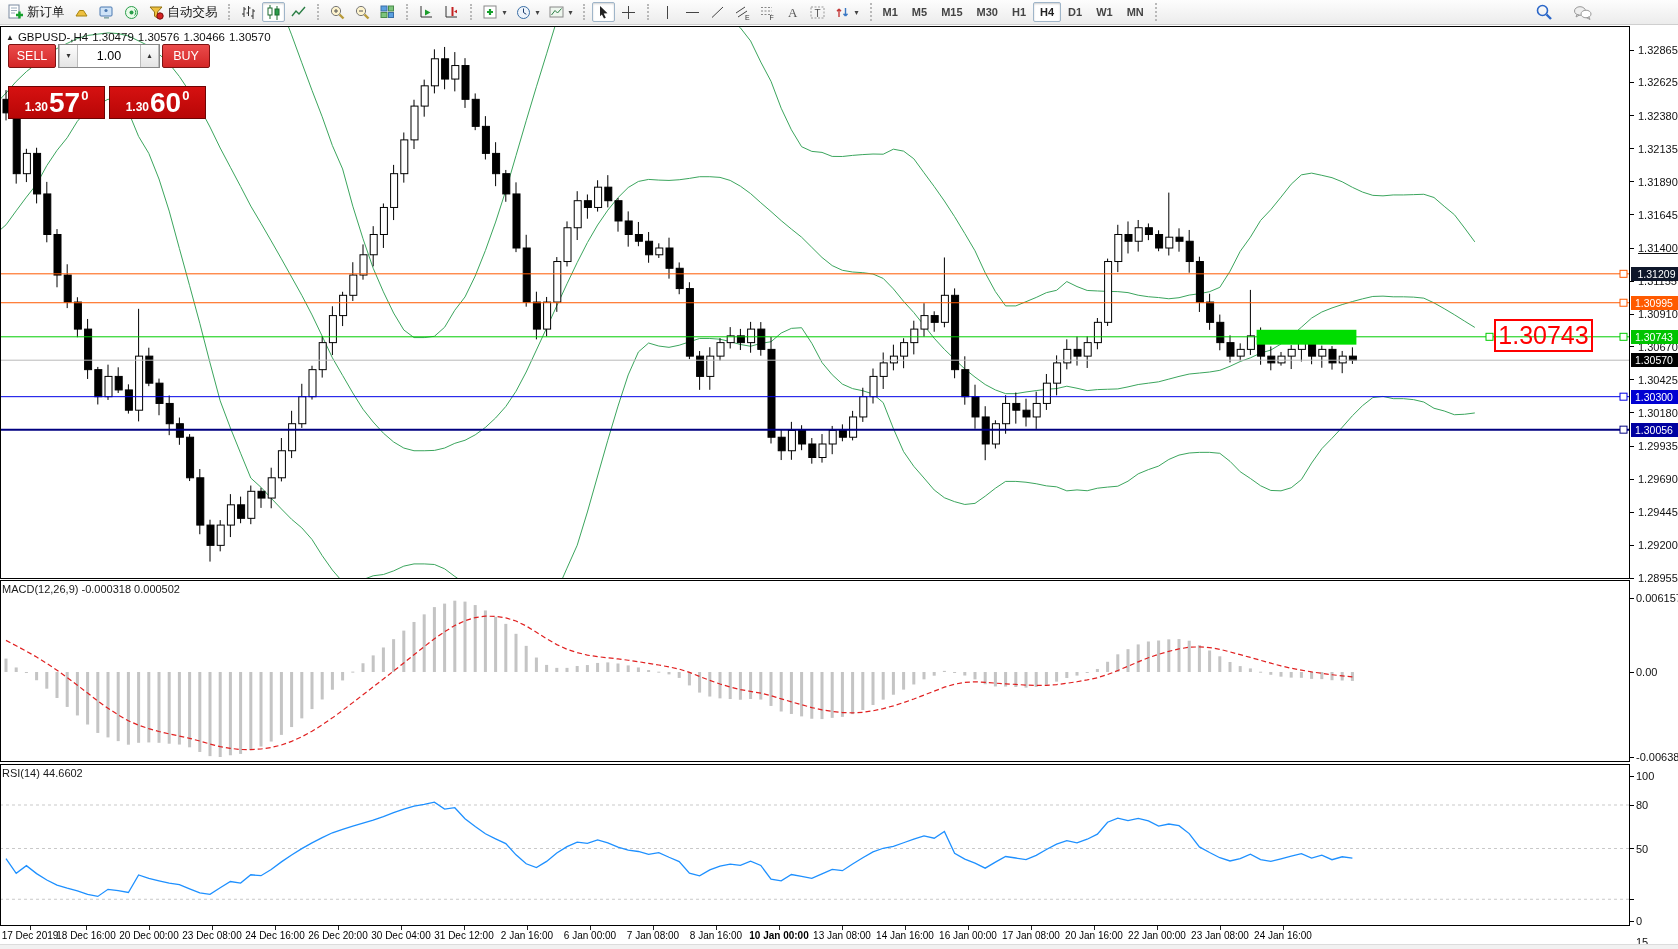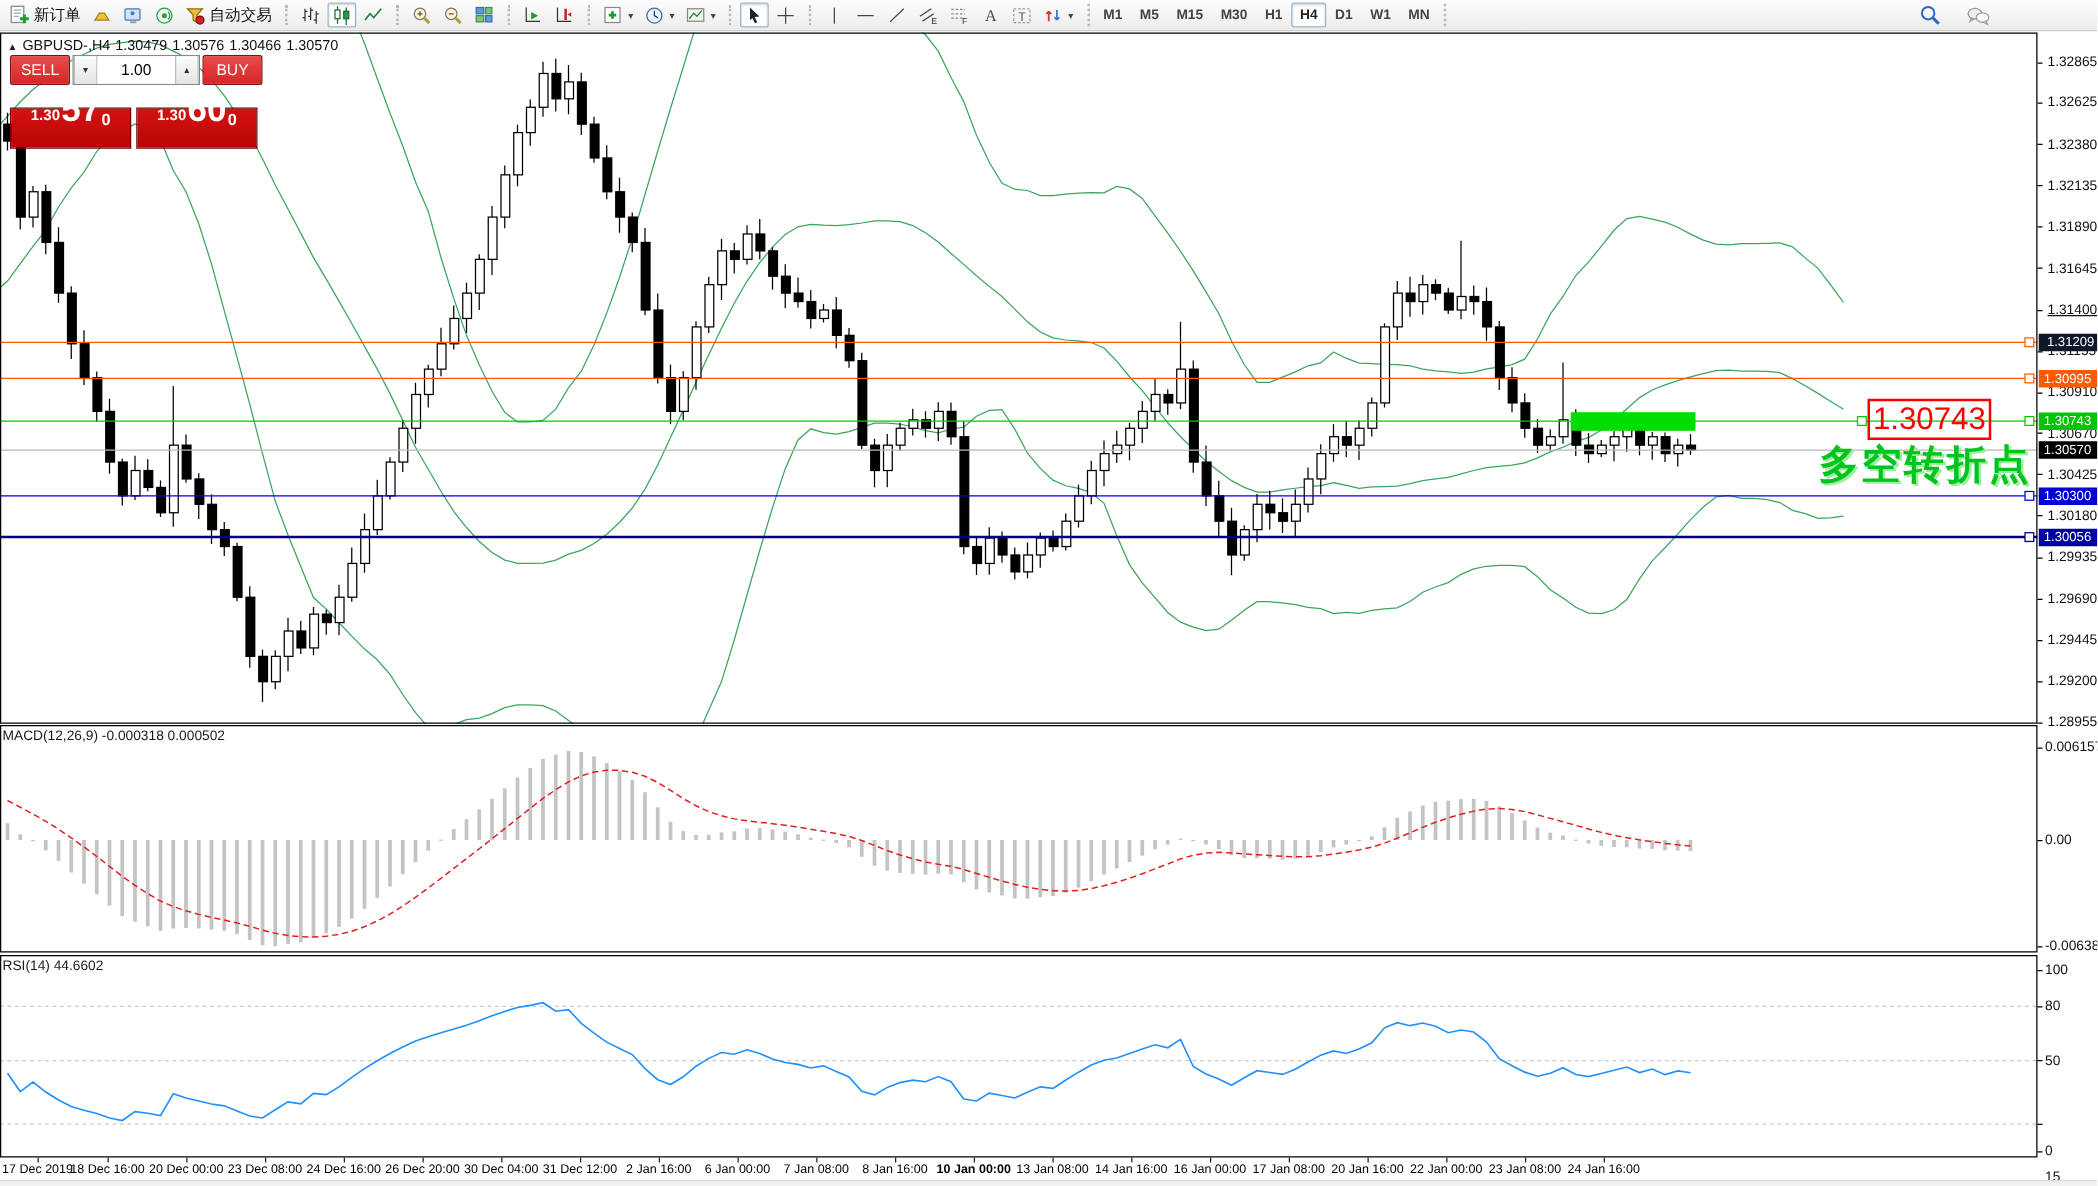--- a/index.html
+++ b/index.html
@@ -47,7 +47,7 @@
   .spin .val{width:62px;text-align:center;font-size:12.5px;line-height:22px;color:#000;background:#fff;}
   #ocp .row2{display:flex;gap:4px;margin-top:2px;}
   .bigpx{width:97px;height:33px;background:linear-gradient(#d61111,#b80606);border:1px solid #6d0404;
-    box-sizing:border-box;color:#fff;display:flex;align-items:flex-end;justify-content:center;padding-bottom:16px;}
+    box-sizing:border-box;color:#fff;display:flex;align-items:flex-end;justify-content:center;padding-bottom:1px;}
   .bigpx .small{font-size:12px;font-weight:bold;margin-bottom:3px;}
   .bigpx .big{font-size:28px;font-weight:bold;line-height:28px;margin:0 1px;}
   .bigpx .sup{font-size:13px;font-weight:bold;align-self:flex-start;margin-top:1px;}

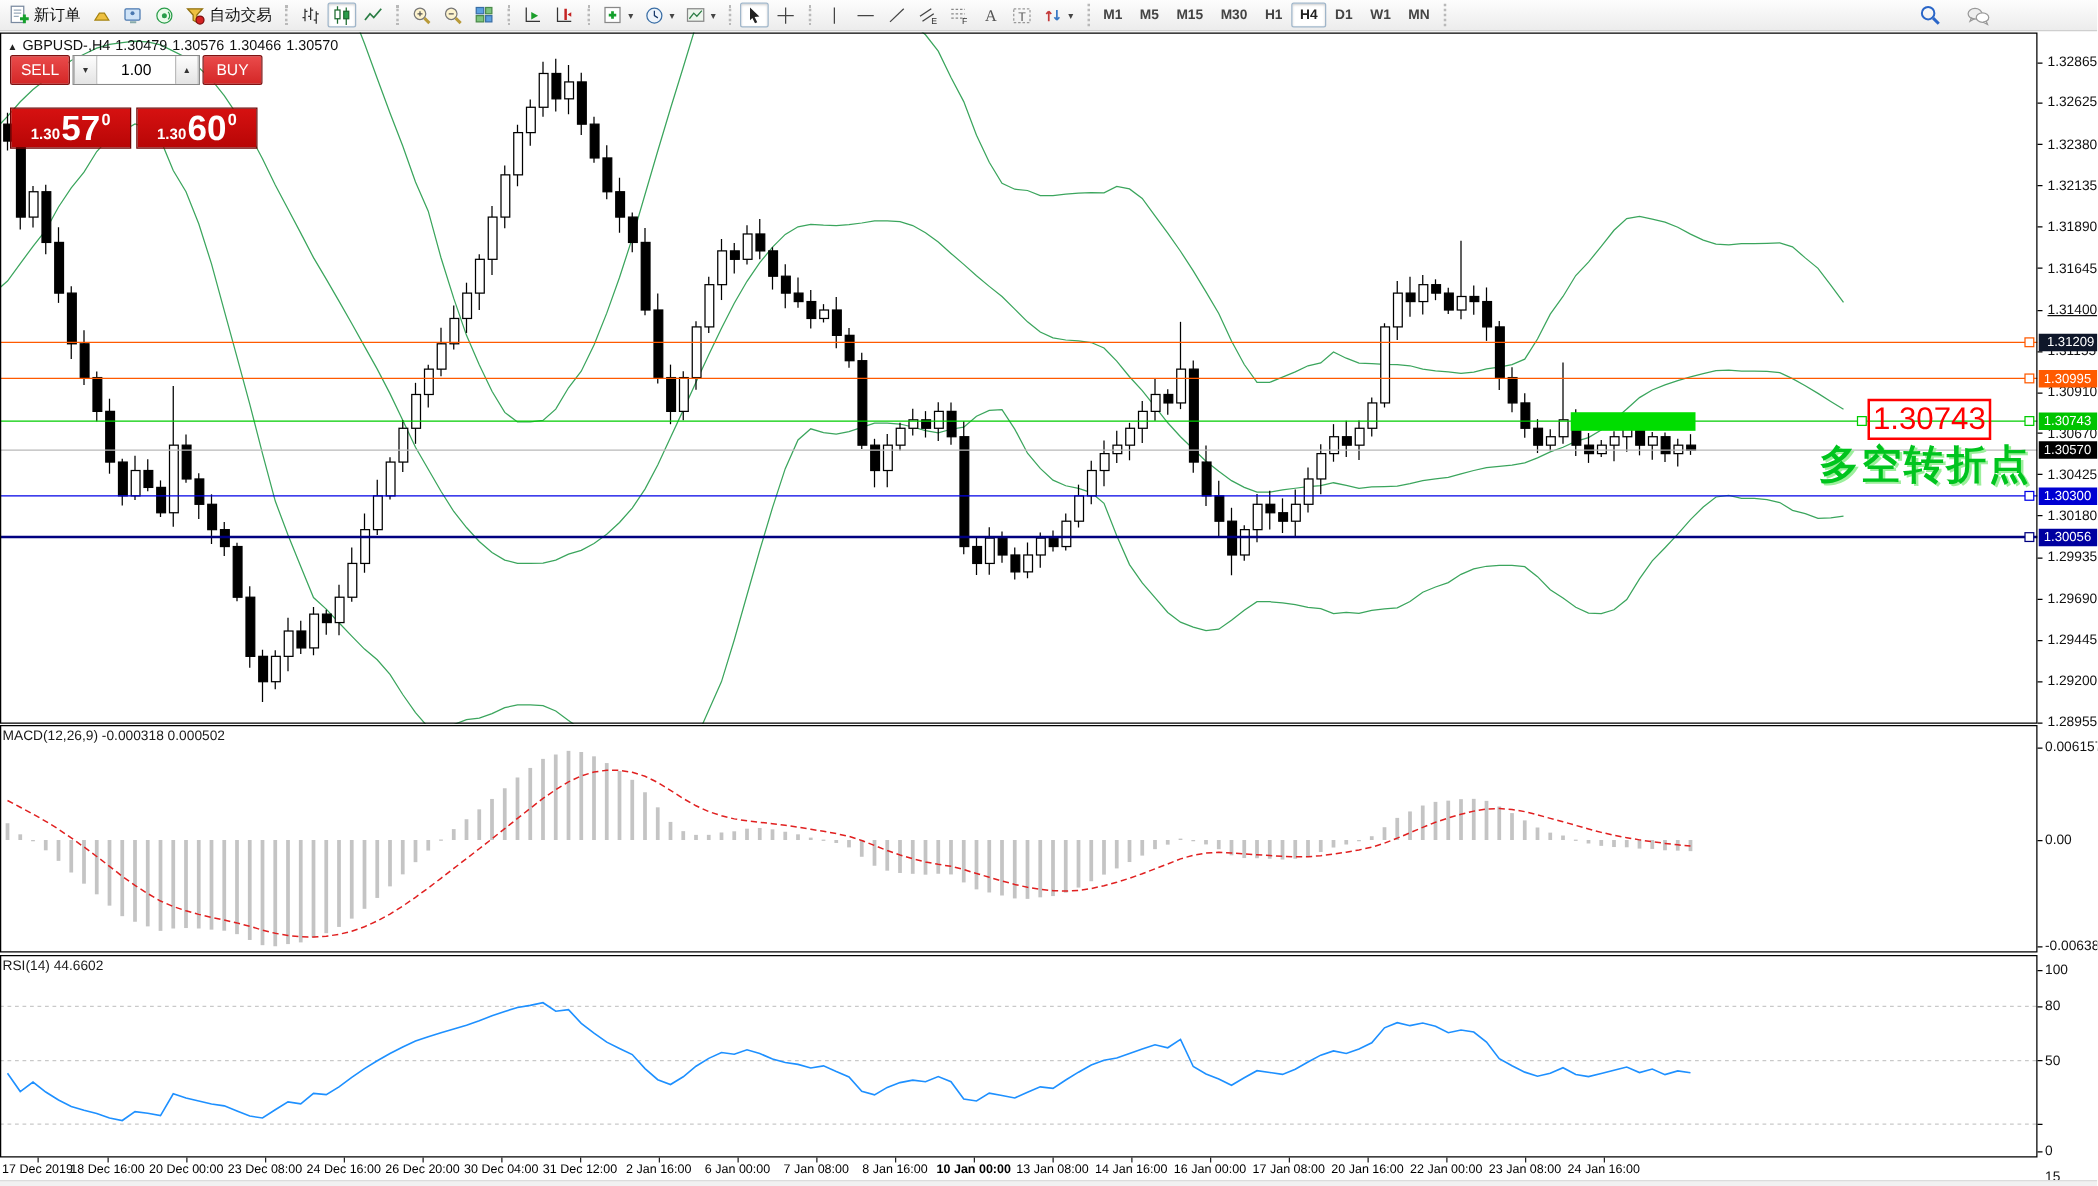--- a/index.html
+++ b/index.html
@@ -800,7 +800,6 @@
   </div>
 
   <div id="price-box">1.30743</div>
-  <div id="cn-label">多空转折点</div>
 
   <div id="axis-labels">
       <div class="tickmark" style="top: 49.5px;"></div>

